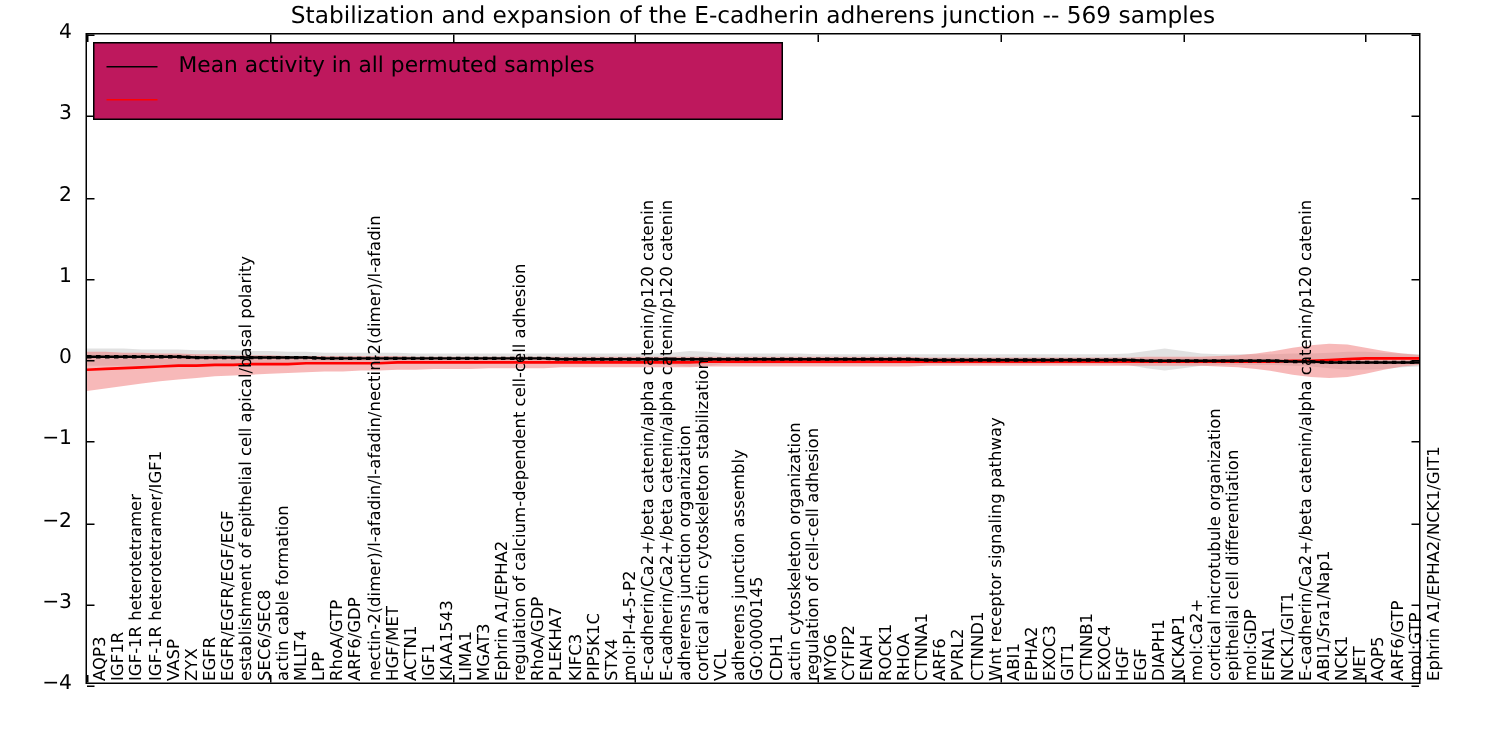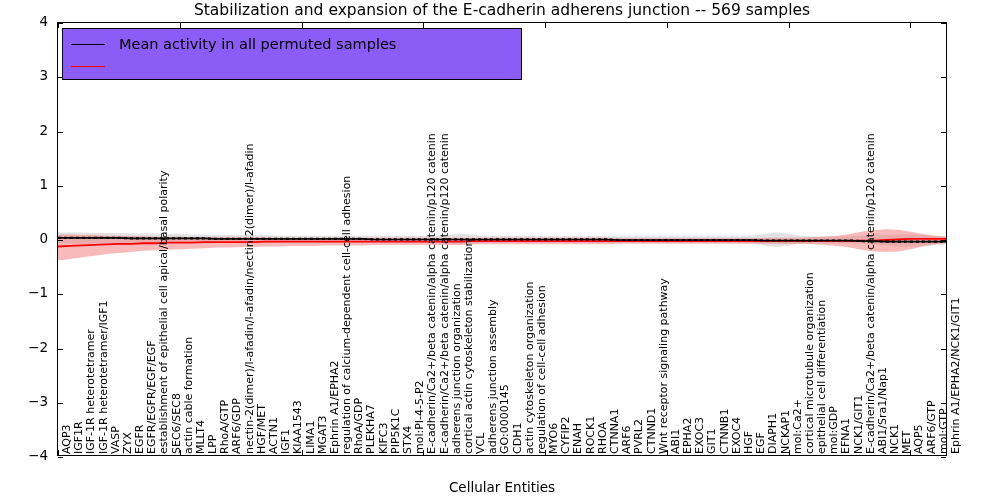--- a/index.html
+++ b/index.html
@@ -45,7 +45,7 @@
   
   .legend{
     position:absolute;left:62px;top:28px;width:460px;height:52px;
-    border:1.1px solid #000;background:#8b5cf6;box-sizing:border-box;
+    border:1.1px solid #000;background:#be185d;box-sizing:border-box;
     padding:4px 8px;
   }
   .legend-row{display:flex;align-items:center;height:22px;}

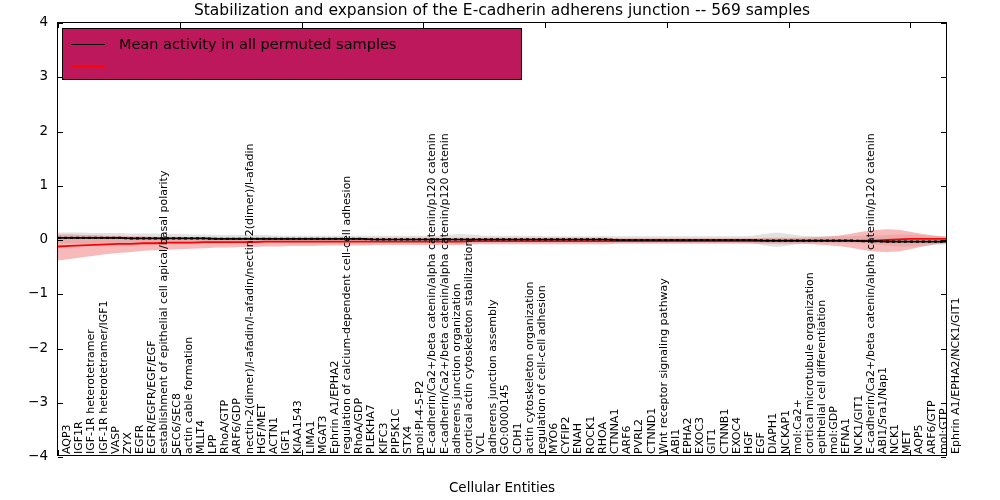--- a/index.html
+++ b/index.html
@@ -124,7 +124,6 @@
       <div style="position: absolute; left: 0px; width: 48px; text-align: right; font-size: 13.5px; line-height: 13px; top: 449px;">−4</div>
     </div>
 
-  <div class="xlabel-title">Cellular Entities</div>
   <div id="xcats-layer">
       <div class="xcat" style="left: 61px;">AQP3</div>
       <div class="xcat" style="left: 73.1781px;">IGF1R</div>

